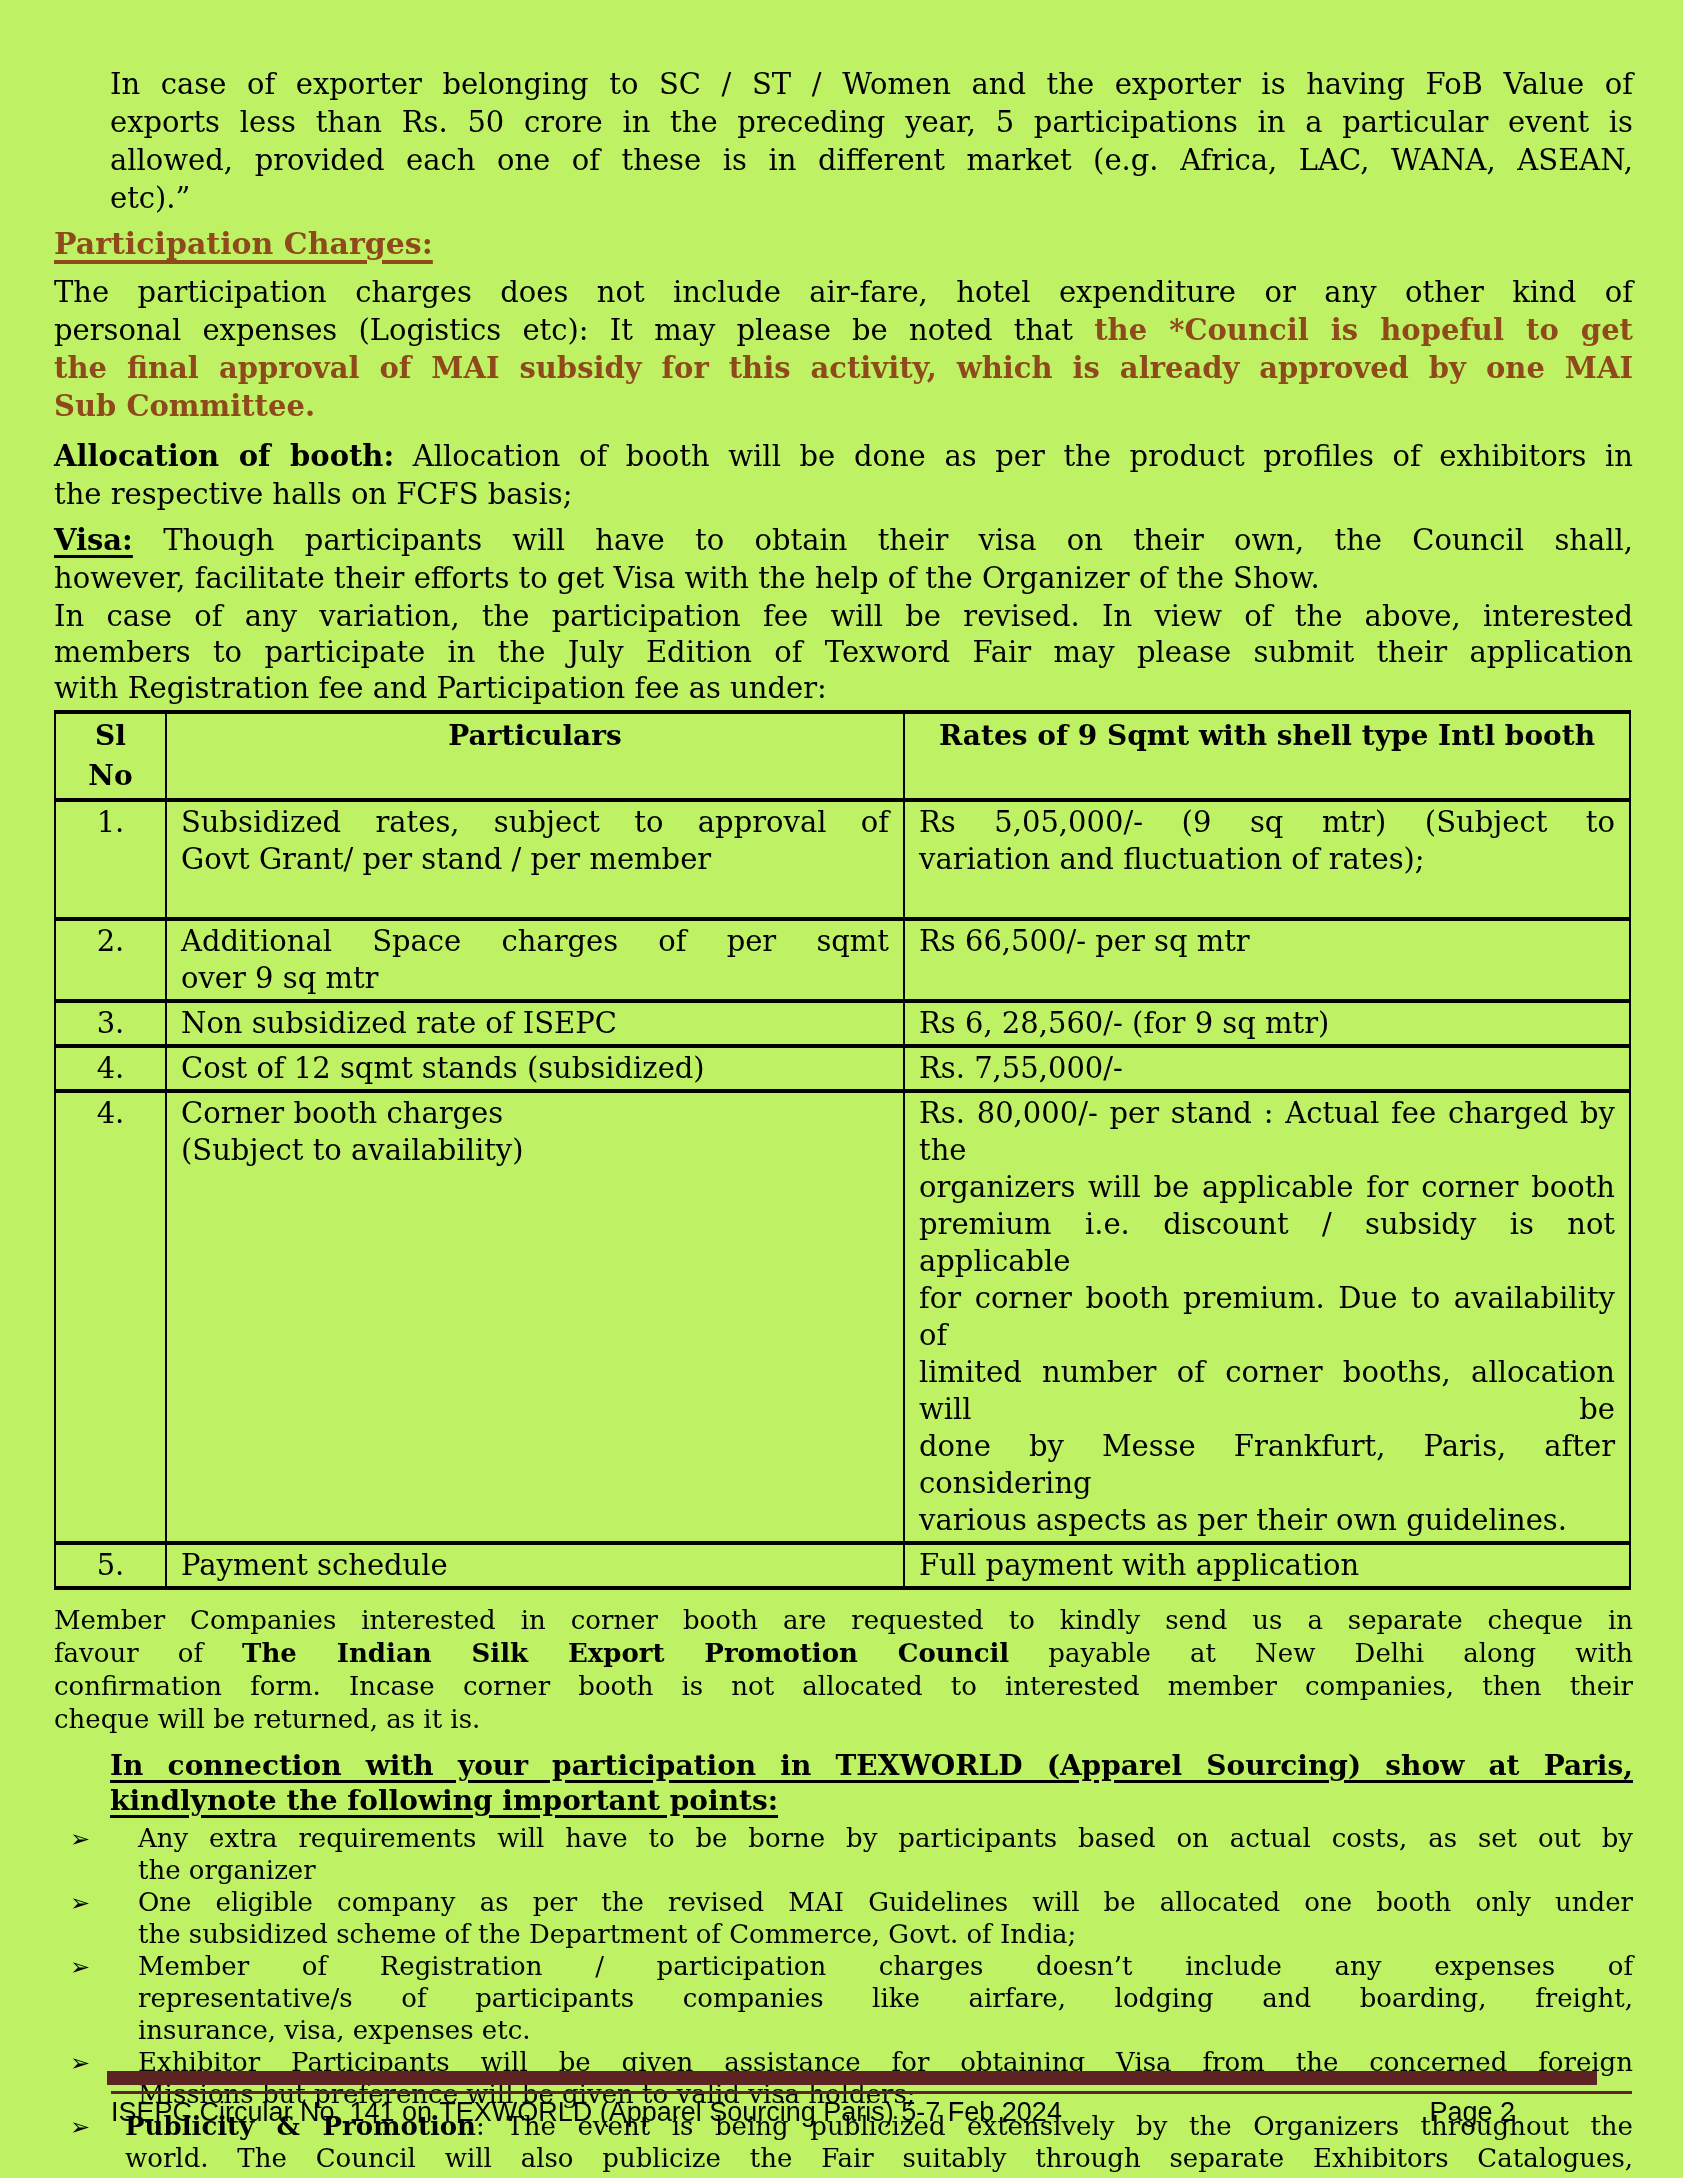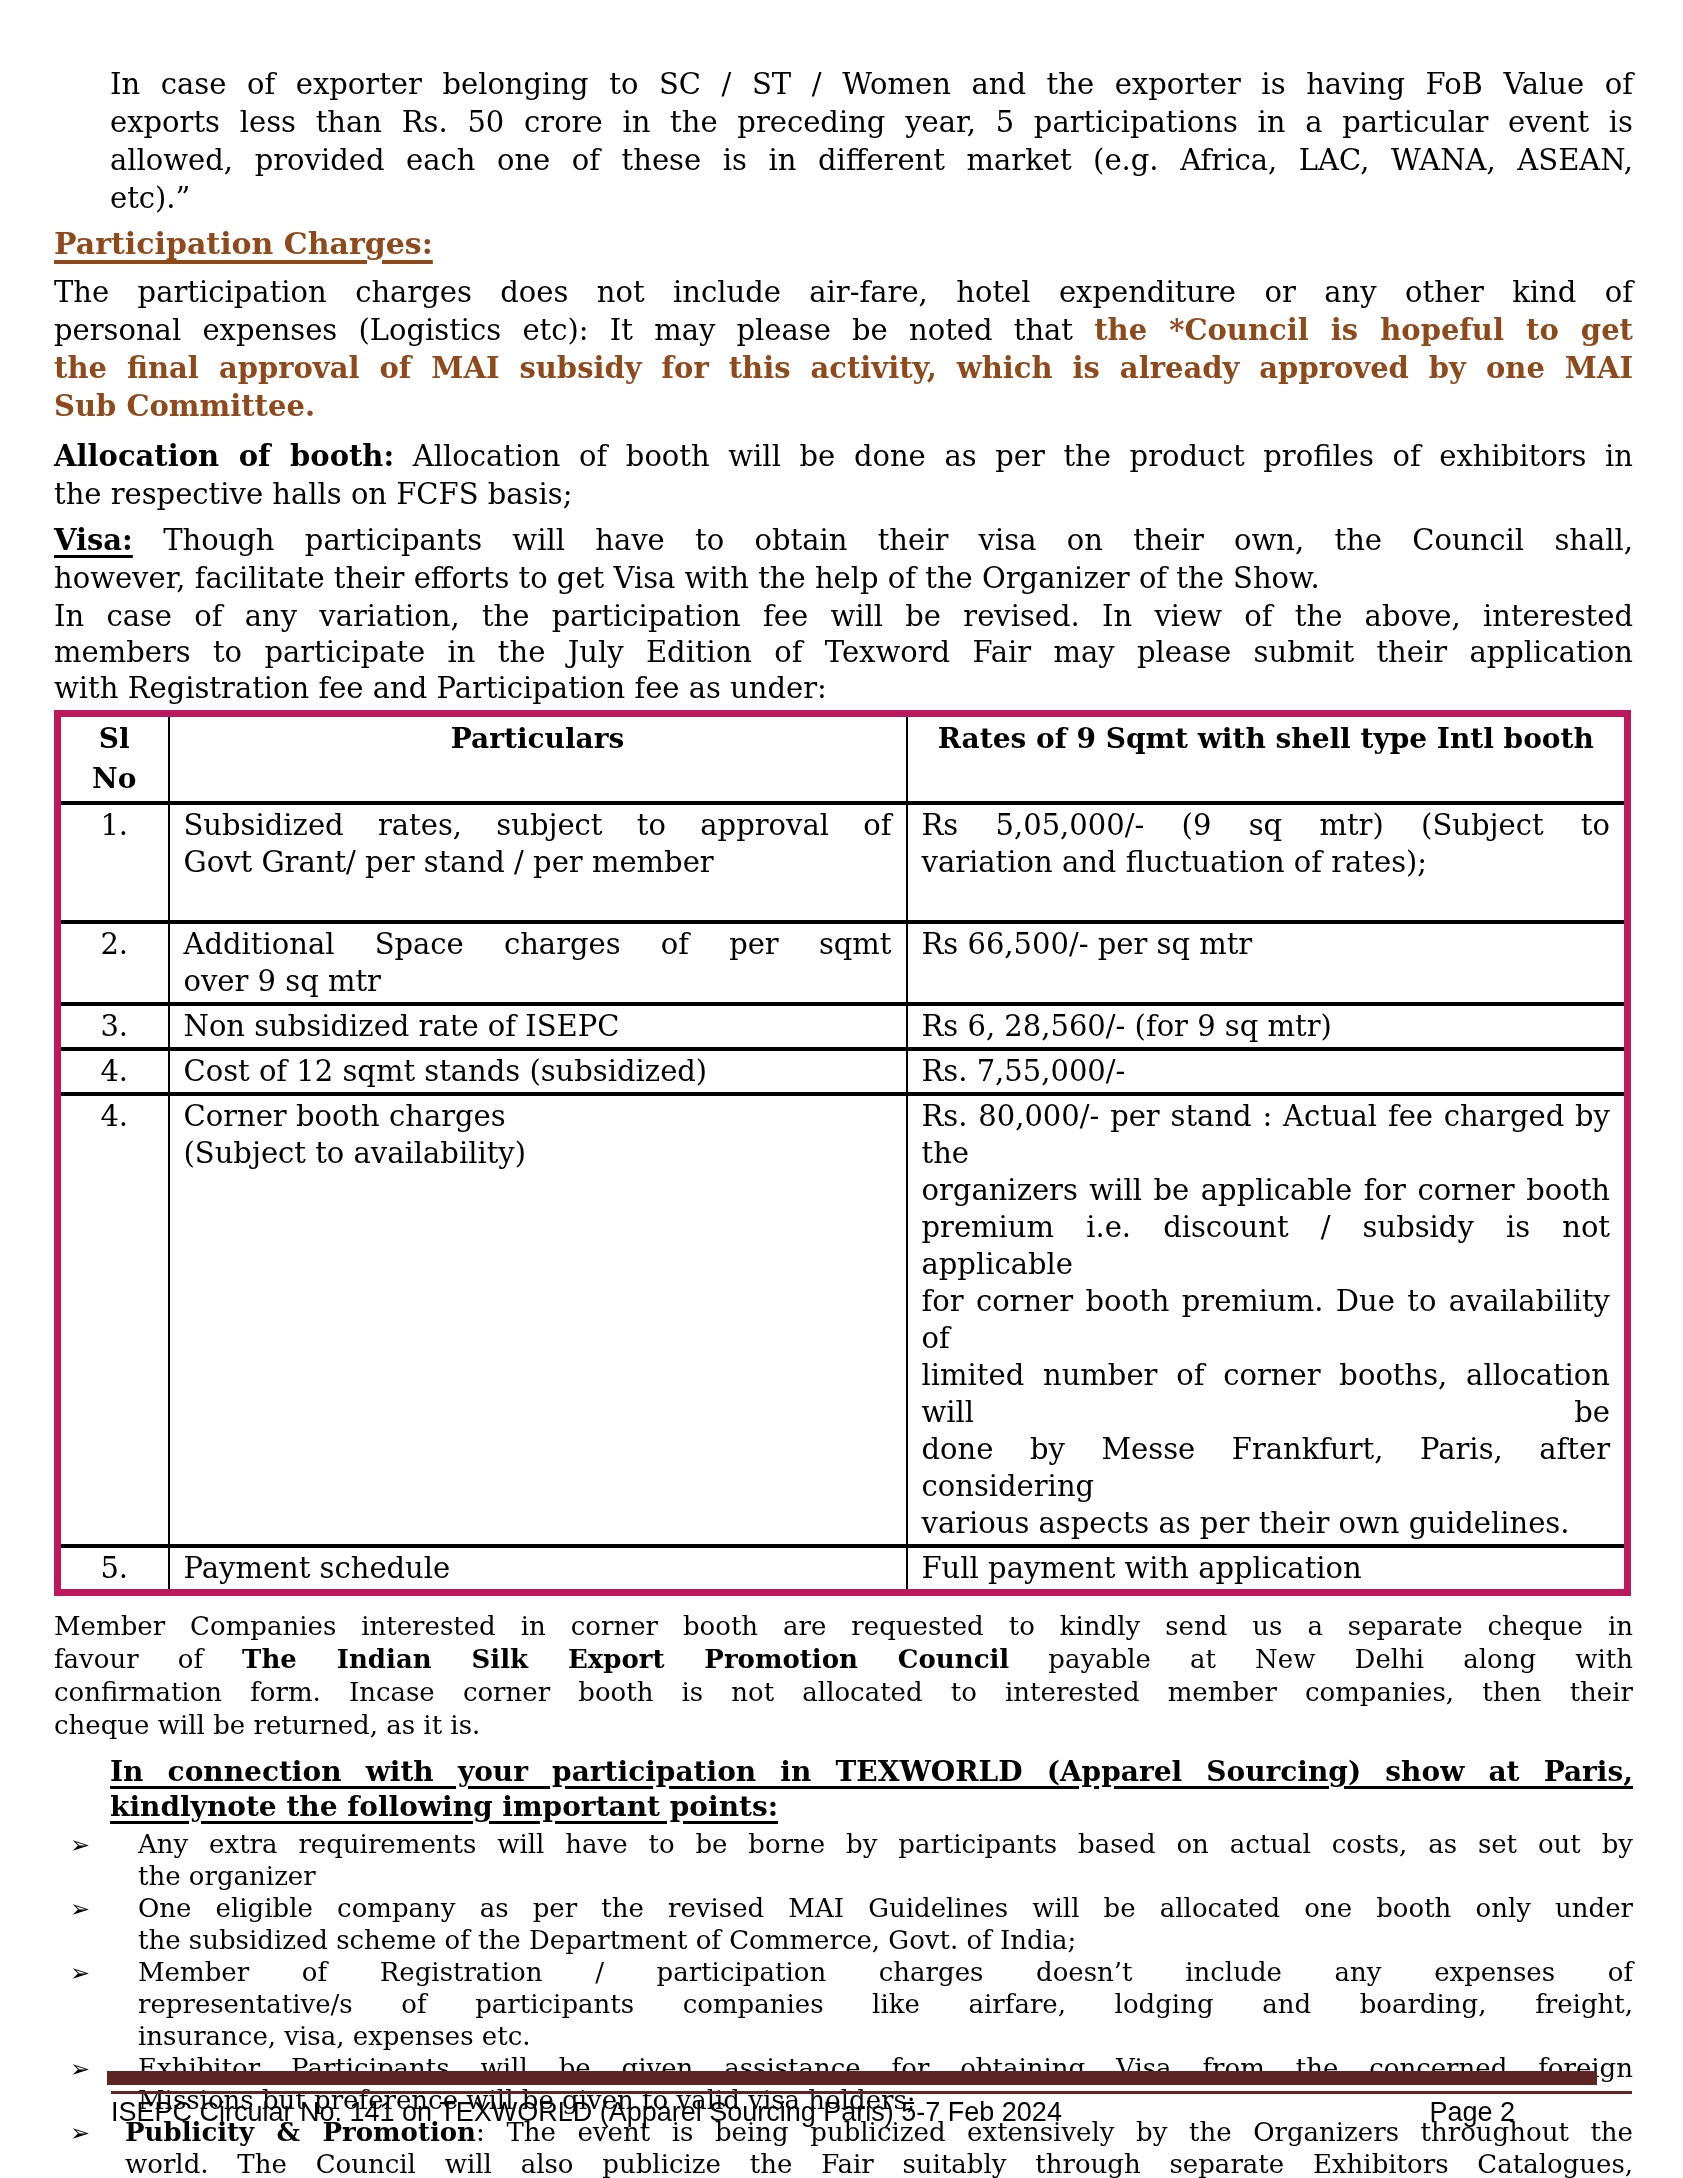--- a/index.html
+++ b/index.html
@@ -11,7 +11,7 @@
   .page{
     position:relative;
     width:1683px;height:2178px;
-    background:#ffffff;
+    background:#bef264;
     font-family:"DejaVu Serif", serif;
     color:#000;
     overflow:hidden;

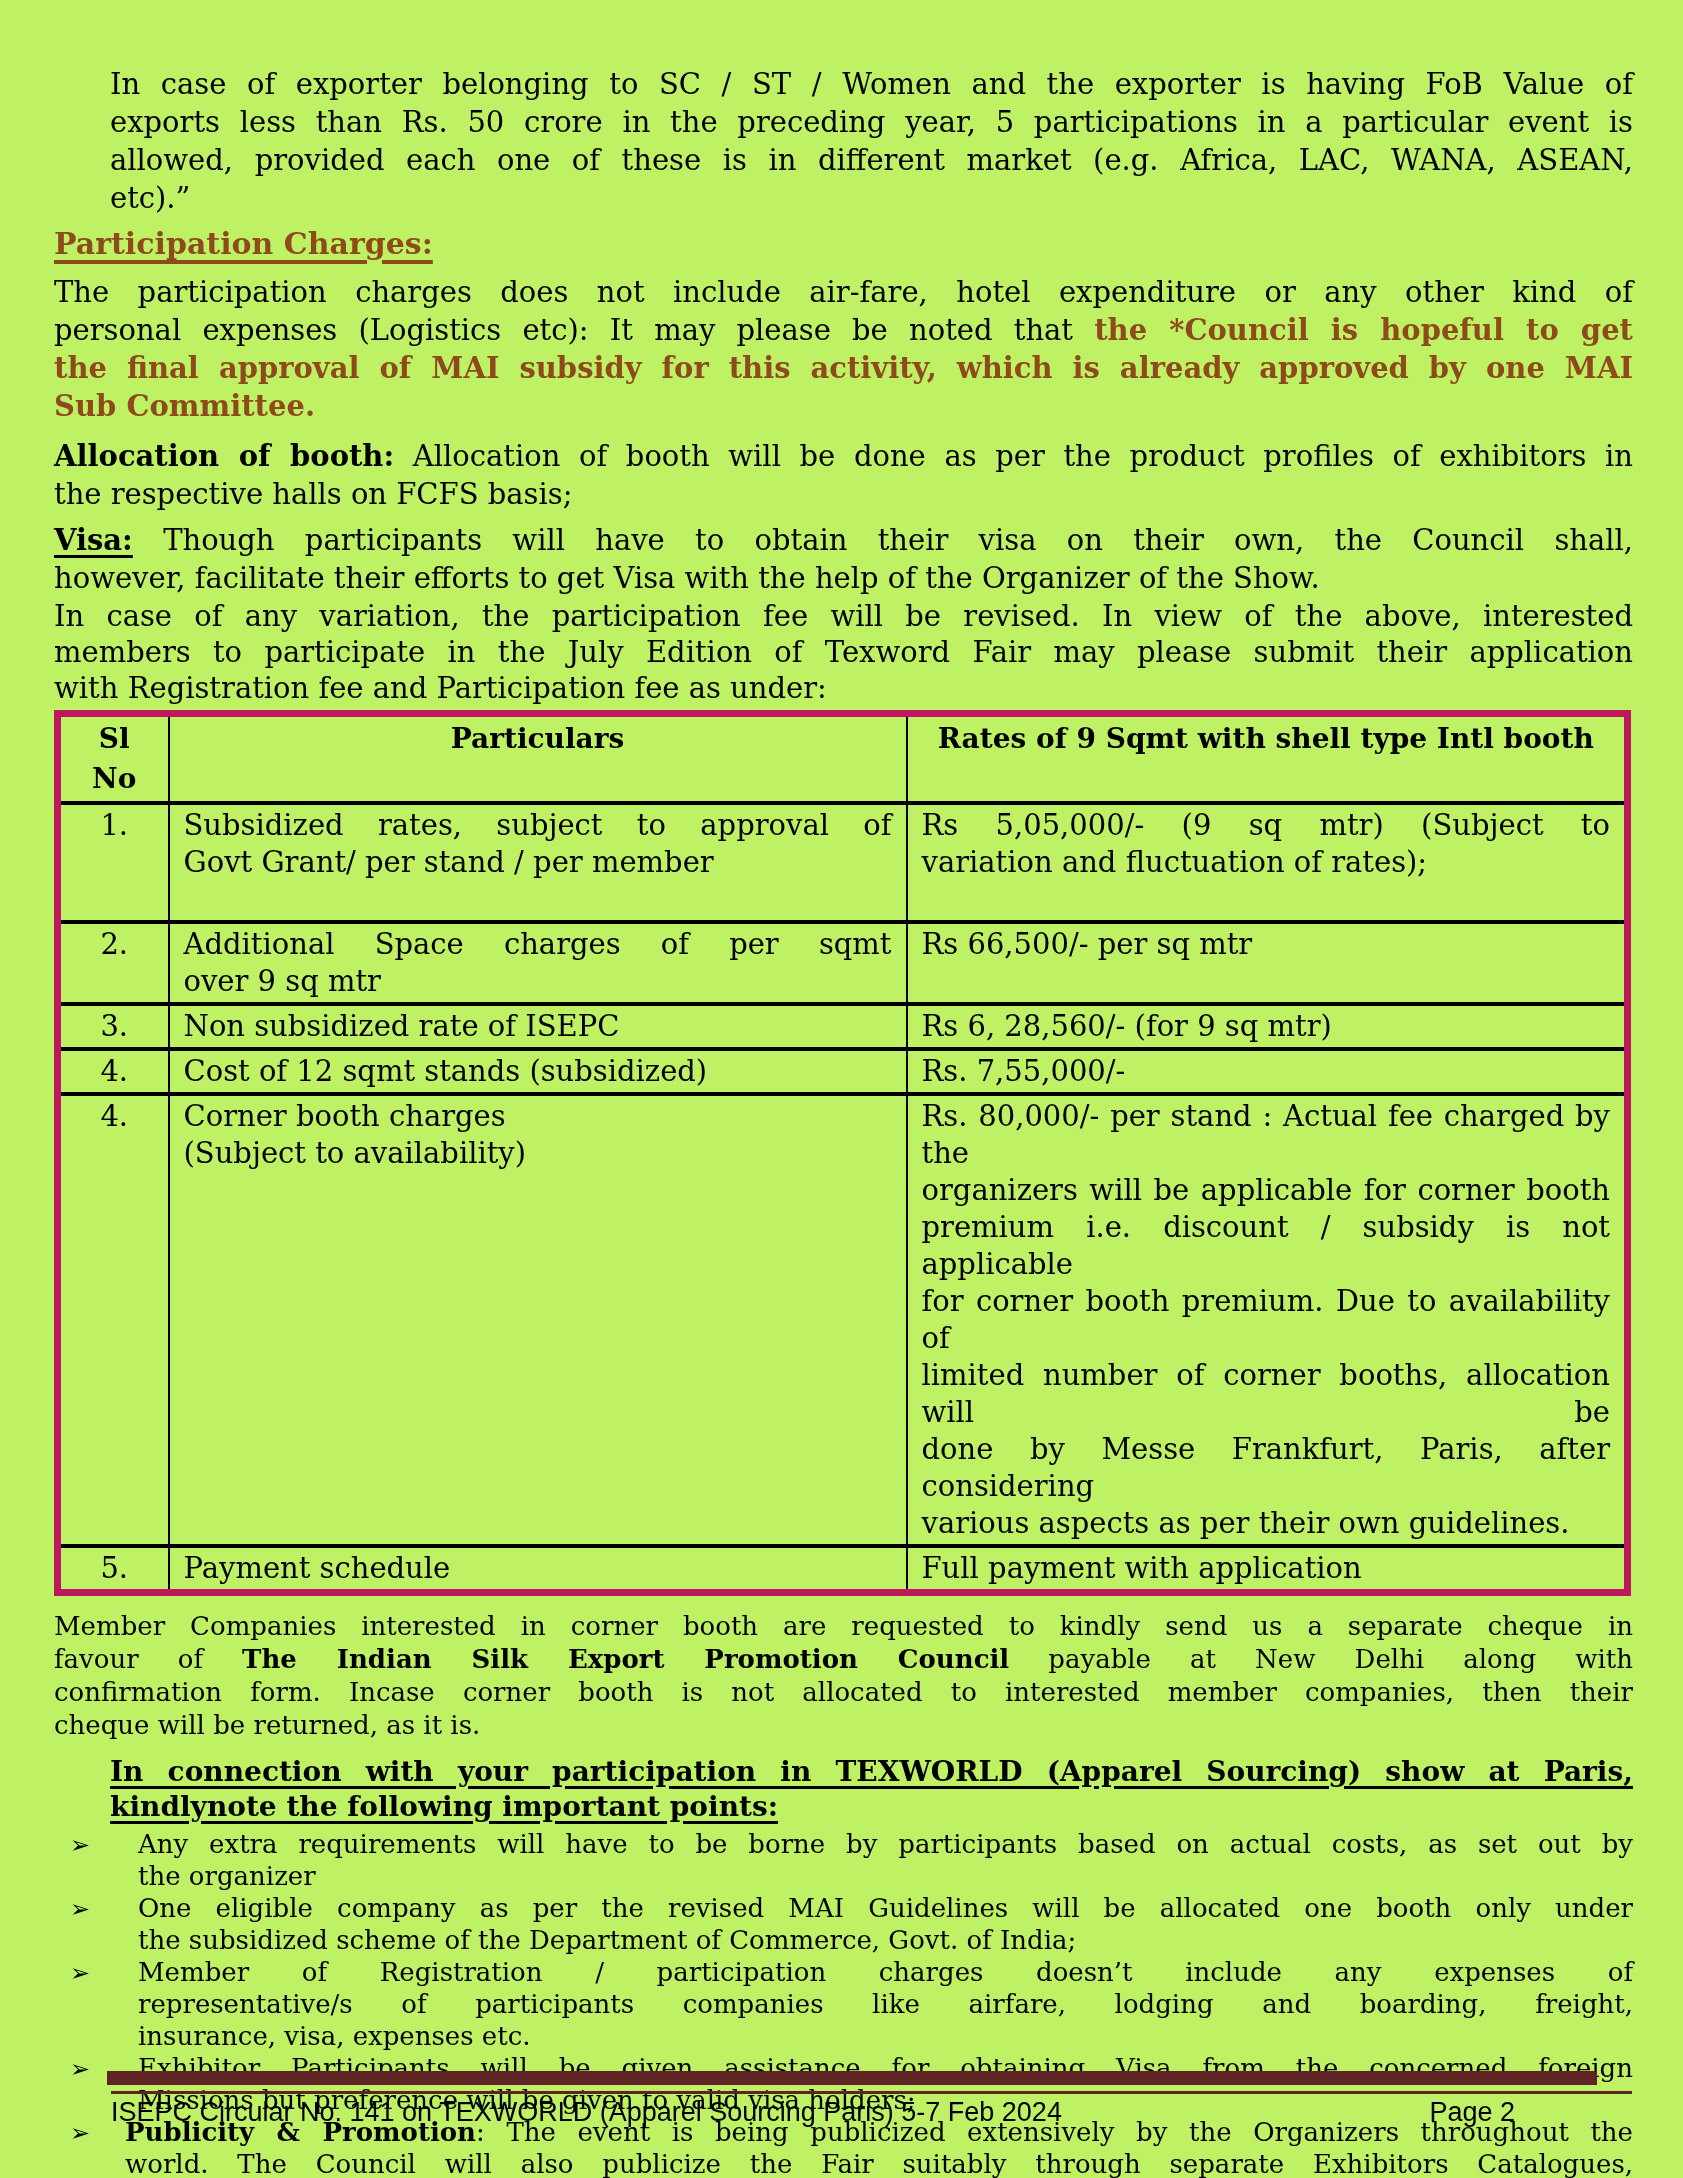--- a/index.html
+++ b/index.html
@@ -63,7 +63,7 @@
     padding:2px 14px;
     overflow:hidden;
   }
-  table.rates{border:7px solid #be185d;}
+  table.rates{border:2px solid #be185d;}
   table.rates th{font-weight:bold;font-size:28px;line-height:40px;}
   tr.hr0{height:79px;}
   tr.hr1{height:119px;}

